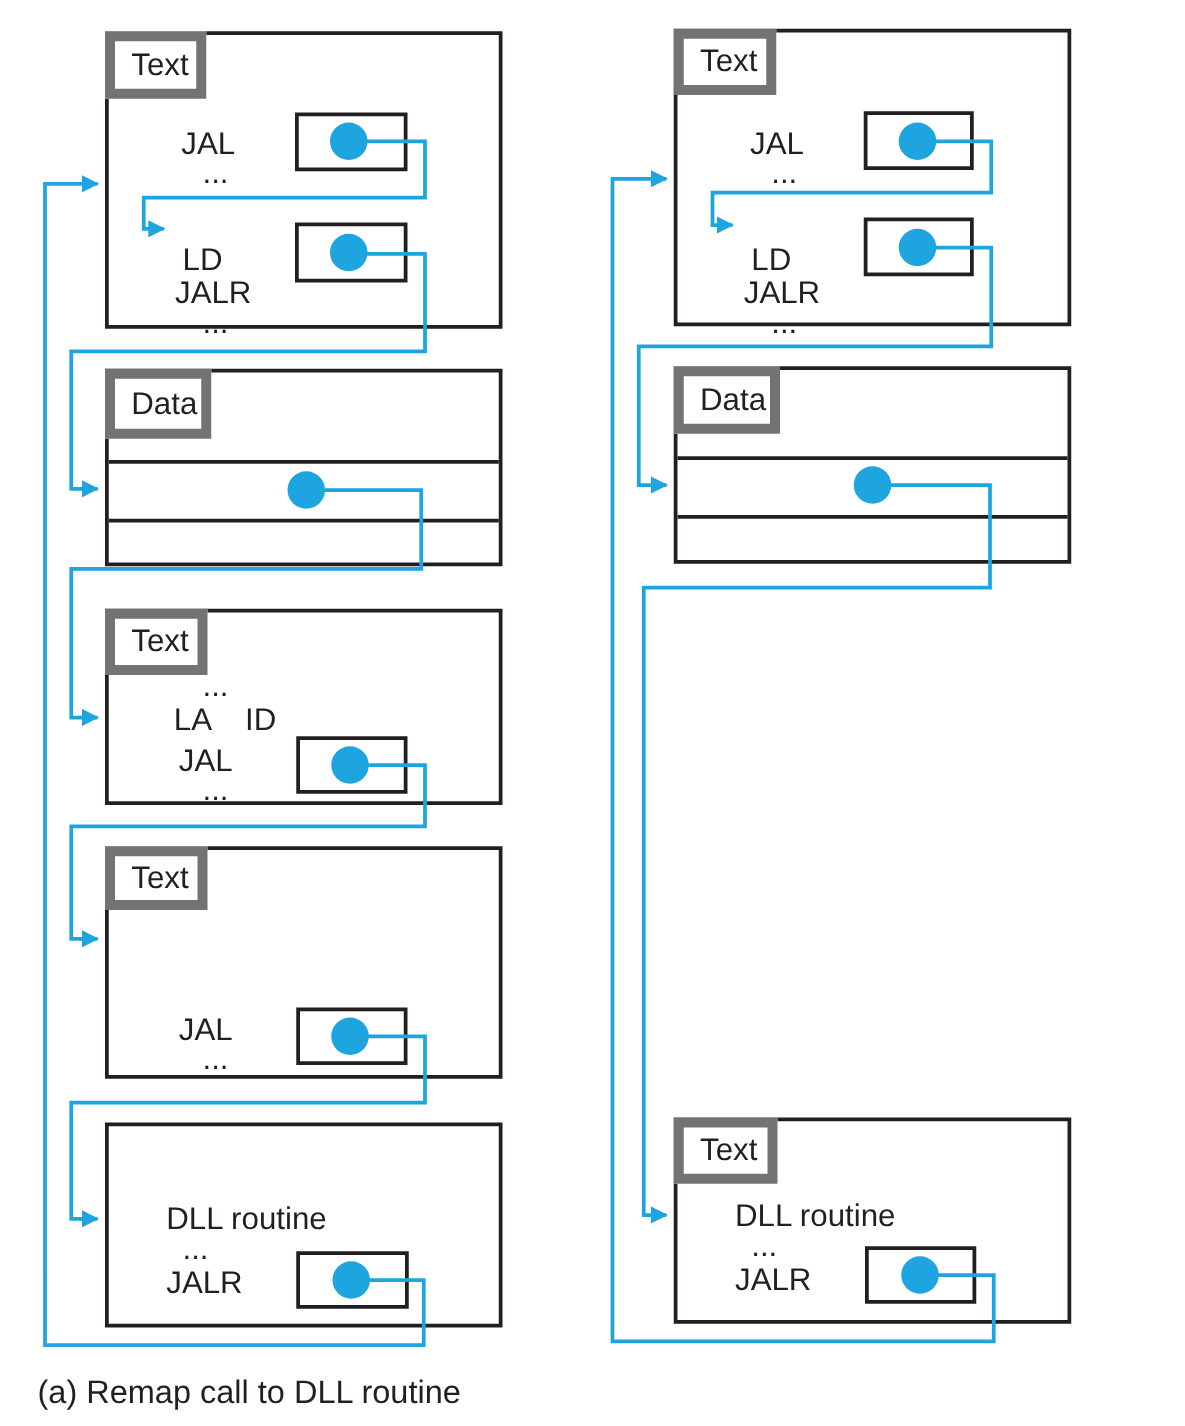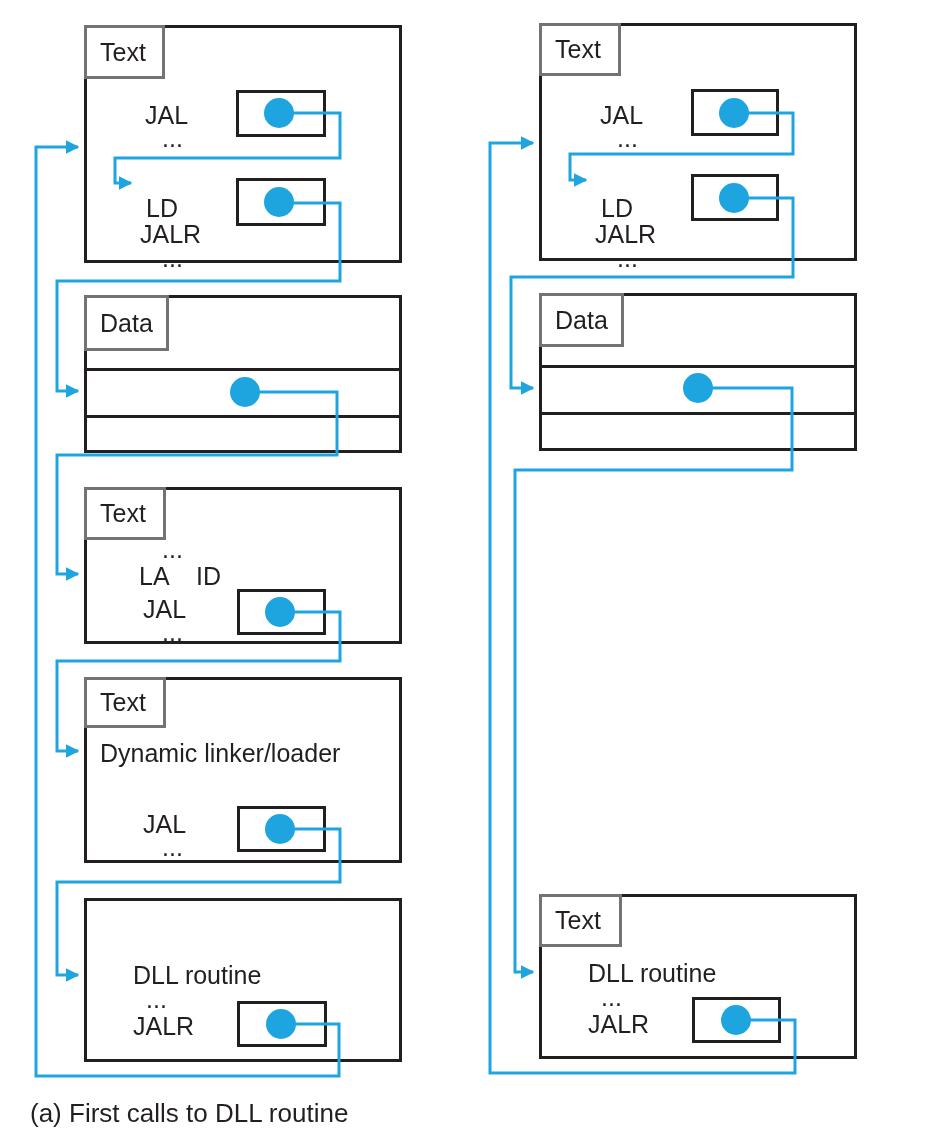--- a/index.html
+++ b/index.html
@@ -11,7 +11,7 @@
     position:absolute;border:3px solid #231f20;background:#ffffff;box-sizing:border-box;
   }
   .tab{
-    position:absolute;left:-3px;top:-3px;border:3px solid #737373;background:#ffffff;
+    position:absolute;left:-3px;top:-3px;border:8px solid #737373;background:#ffffff;
     box-sizing:border-box;display:flex;align-items:center;padding-left:13px;
     font-size:25px;
   }

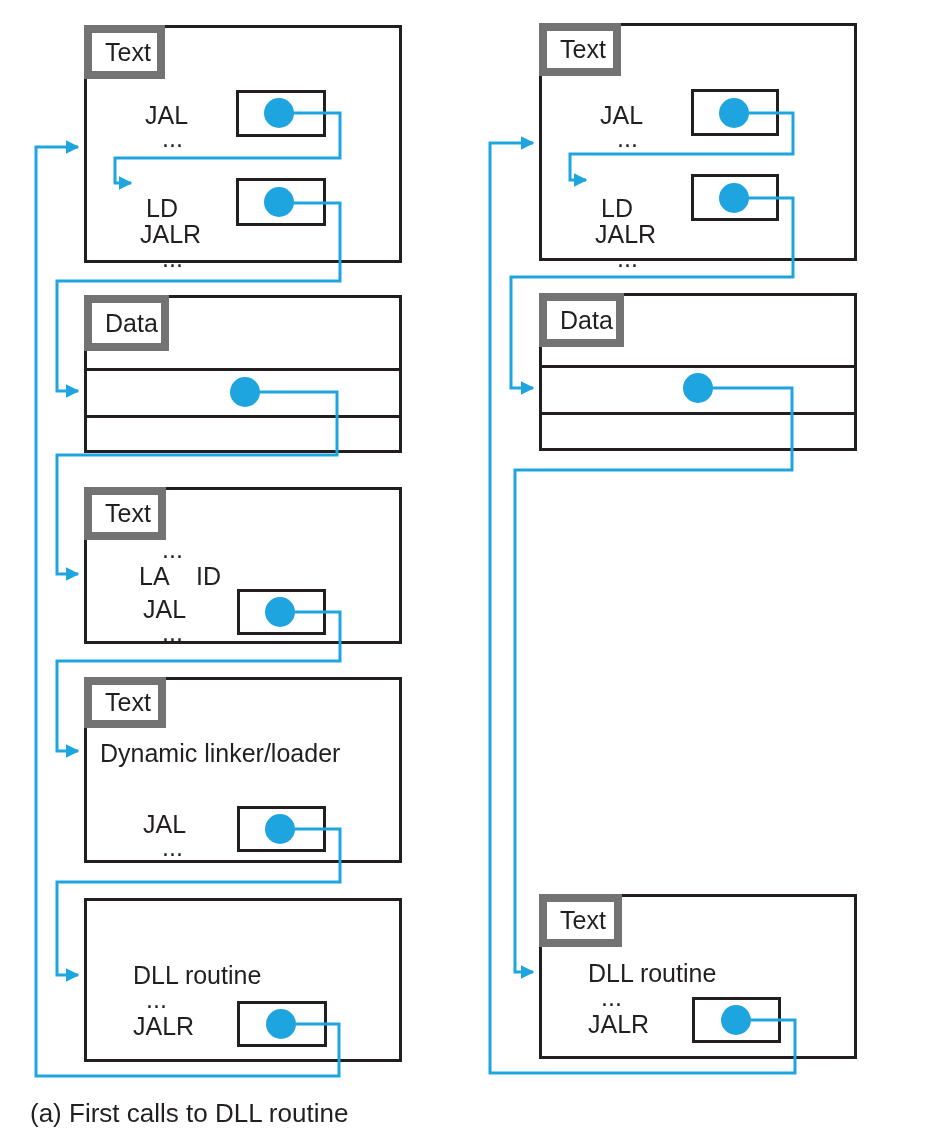--- a/index.html
+++ b/index.html
@@ -75,7 +75,6 @@
     <div class="tab" style="width:82px;height:51px">
       <span>Text</span>
     </div>
-    <div class="line" style="left:13px;top:59px">Dynamic linker/loader</div>
     <div class="line" style="left:56px;top:130px">JAL</div>
     <div class="line" style="left:75px;top:153px">...</div>
     <div class="slot" style="left:150px;top:126px;width:89px;height:46px"></div>

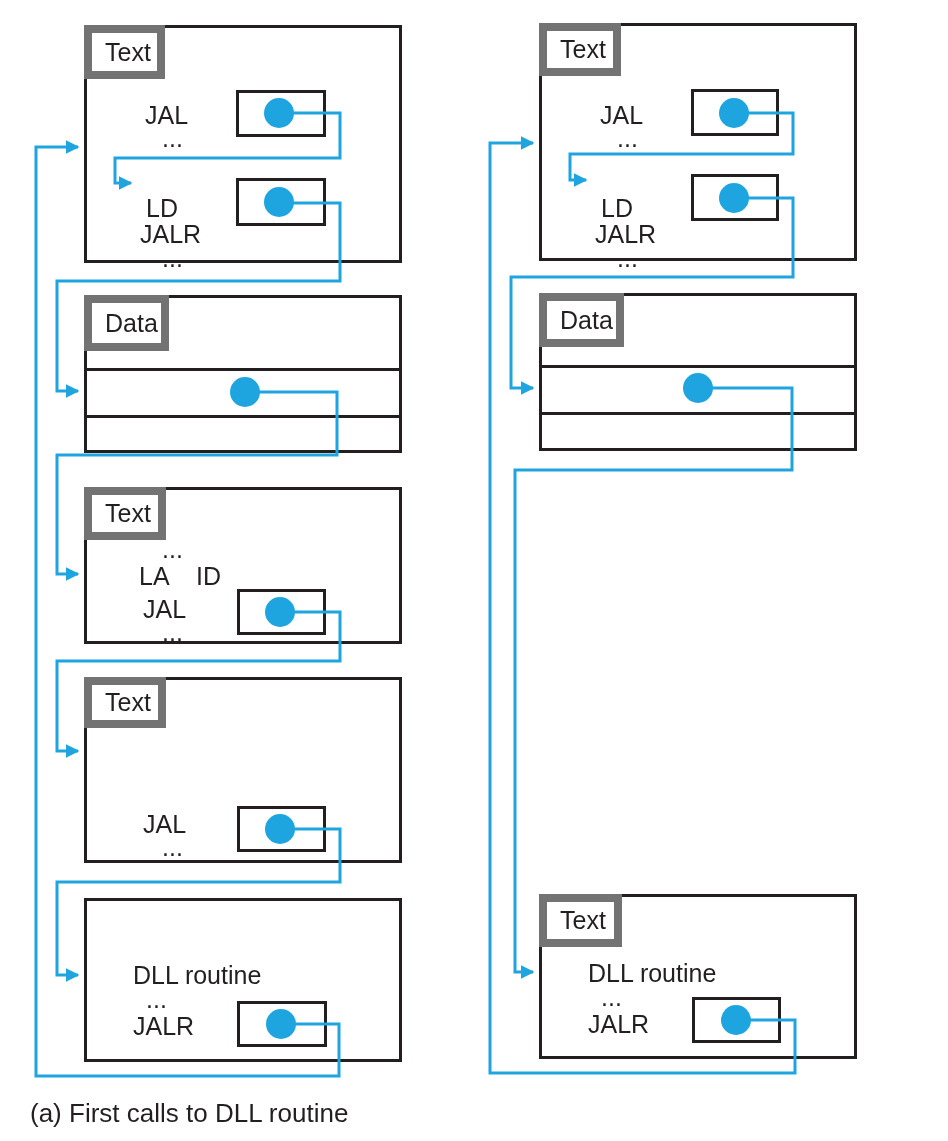--- a/index.html
+++ b/index.html
@@ -87,7 +87,7 @@
     <div class="slot" style="left:150px;top:100px;width:90px;height:46px"></div>
   </div>
 
-  <div class="caption" style="left:30px;top:1098px">(a) First calls to DLL routine</div>
+  <div class="caption" style="left:30px;top:1098px">(a) Remap call to DLL routine</div>
 
   <div class="membox" style="left:539px;top:23px;width:318px;height:238px">
     <div class="tab" style="width:82px;height:53px">

